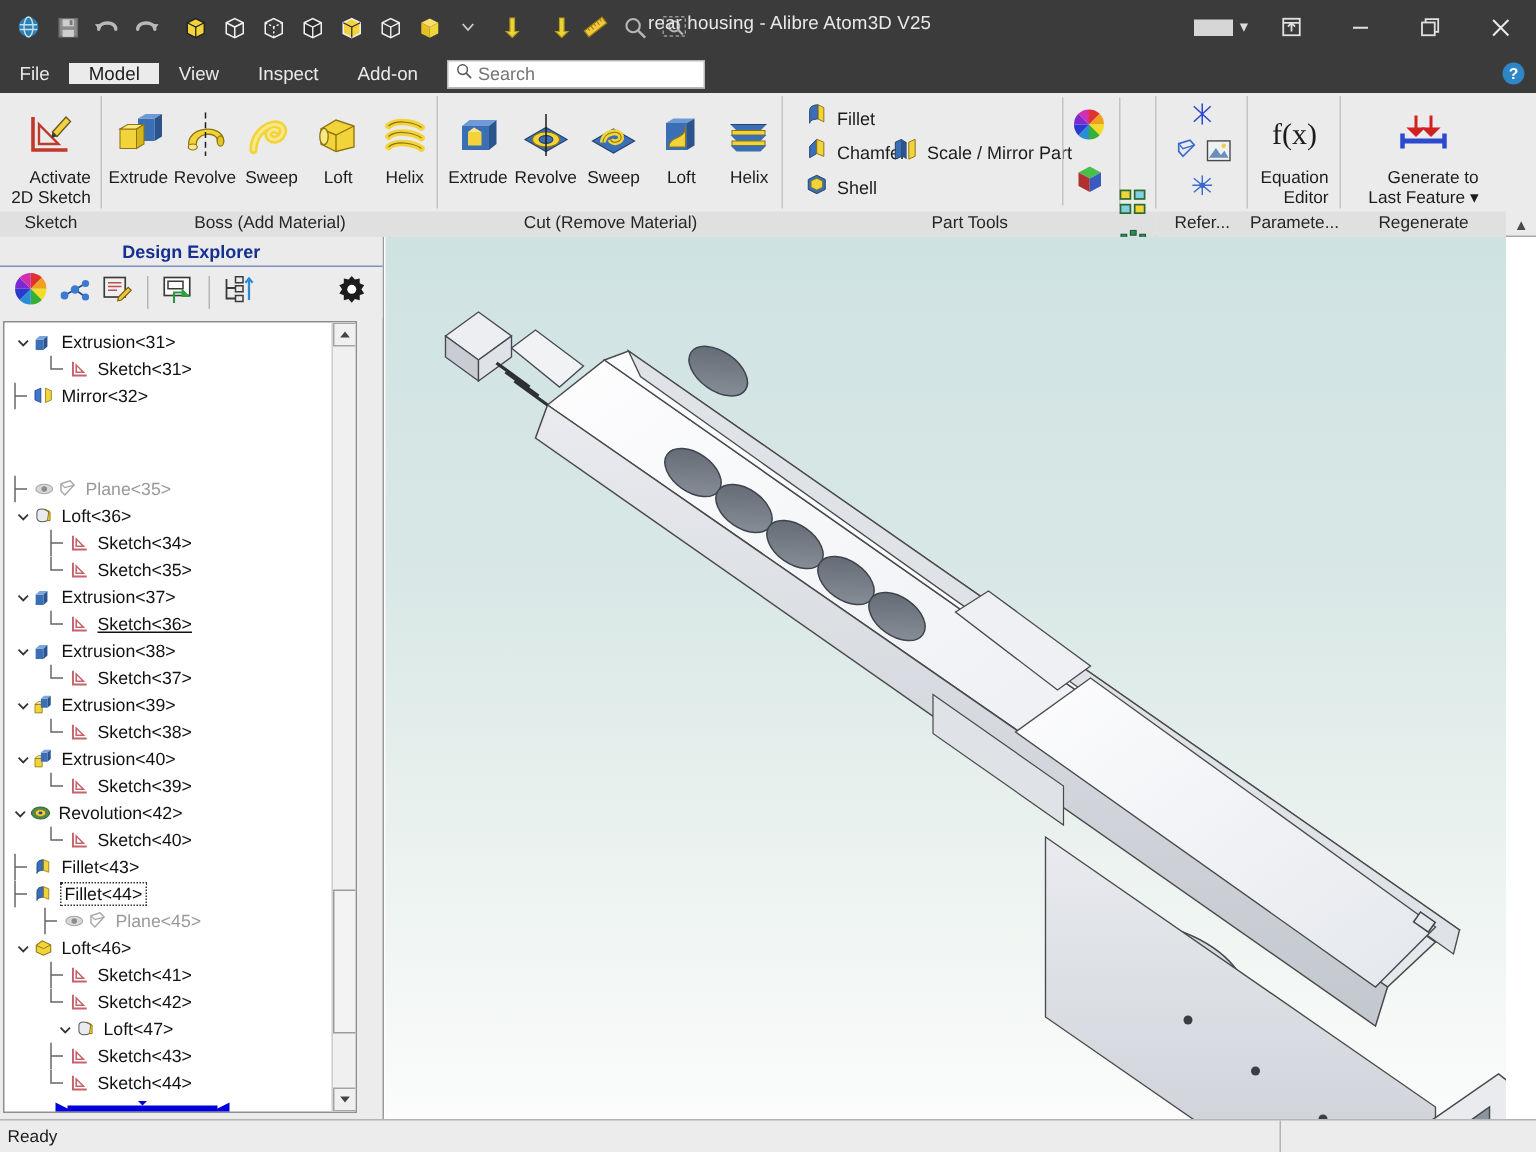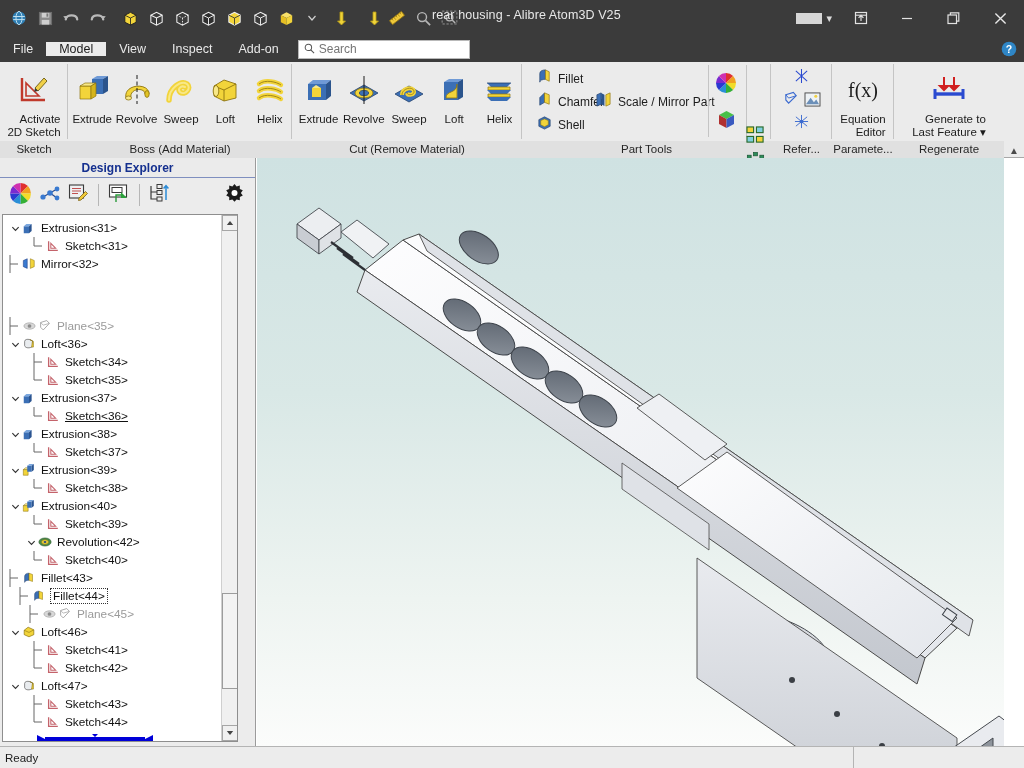--- a/index.html
+++ b/index.html
@@ -992,7 +992,7 @@
             </span>
             <span class="tlabel">Sketch&lt;39&gt;</span>
           </div>
-          <div class="trow" style="padding-left: 22px;">
+          <div class="trow" style="padding-left: 4px;">
             <span class="tw">
               <svg width="9" height="9" viewBox="0 0 10 10">
                 <path d="M1.5 3.5 L5 7 L8.5 3.5" fill="none" stroke="#333" stroke-width="1.3"></path>

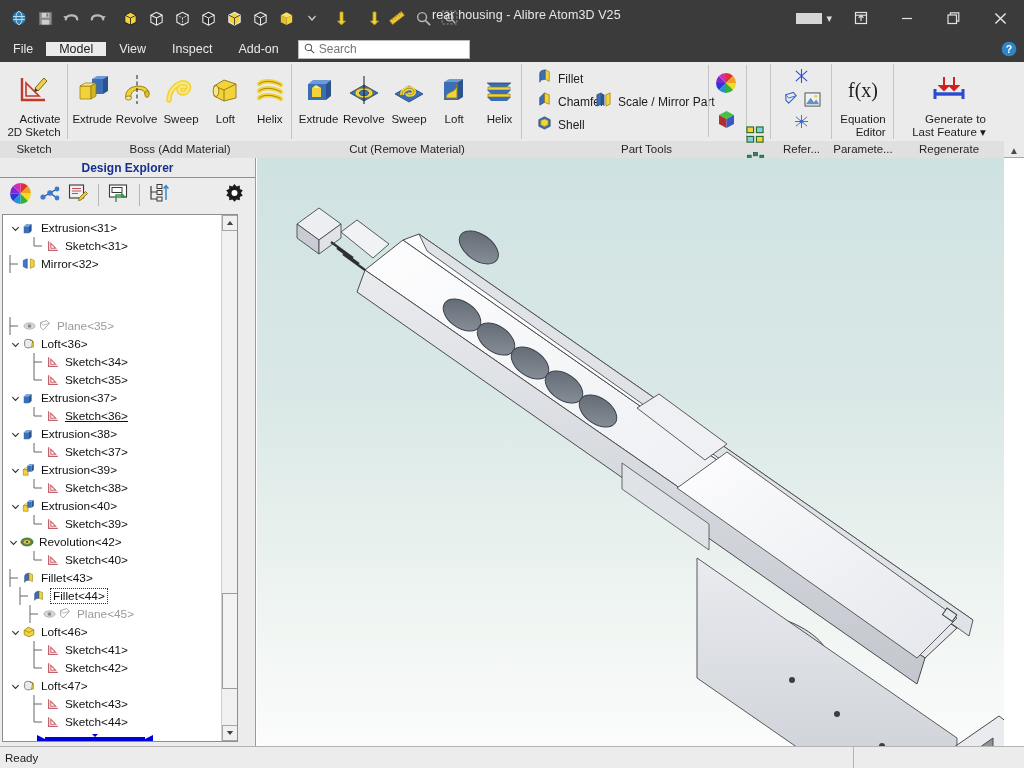--- a/index.html
+++ b/index.html
@@ -1035,7 +1035,7 @@
             </span>
             <span class="tlabel">Fillet&lt;43&gt;</span>
           </div>
-          <div class="trow focus" style="padding-left: 16px;">
+          <div class="trow focus" style="padding-left: 6px;">
             <span class="tw">
               <svg width="12" height="18" viewBox="0 0 12 18">
                 <path d="M1 0 L1 18 M1 9 L9 9" stroke="#666" stroke-width="1"></path>

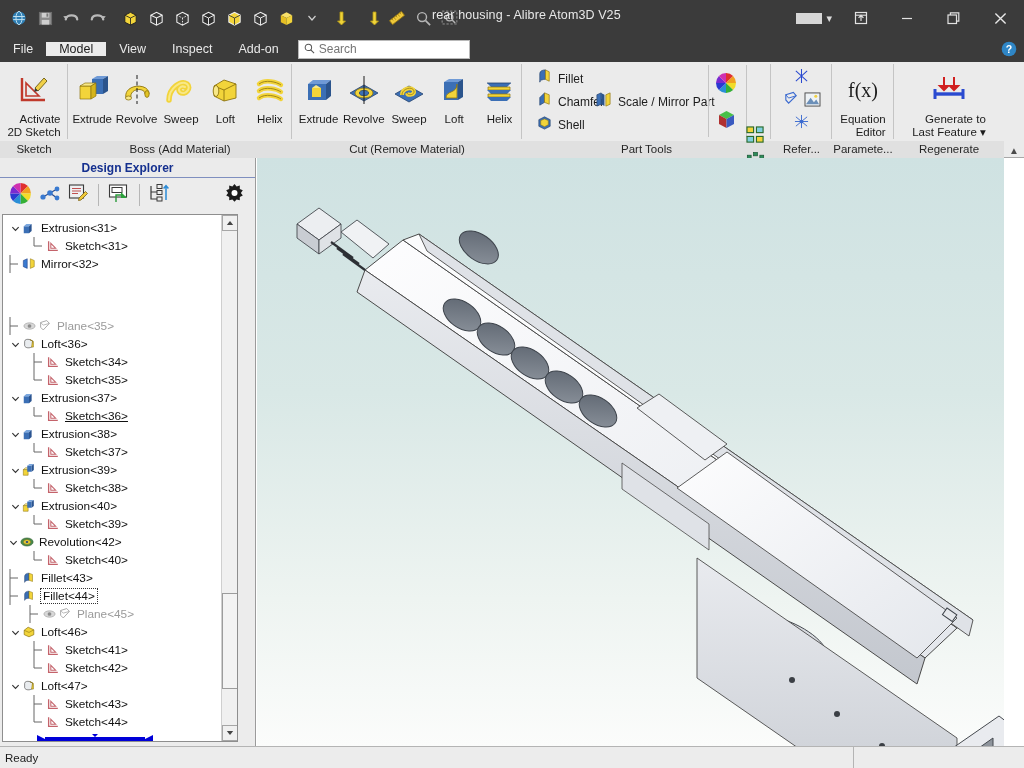--- a/index.html
+++ b/index.html
@@ -1111,7 +1111,7 @@
             </span>
             <span class="tlabel">Sketch&lt;42&gt;</span>
           </div>
-          <div class="trow" style="padding-left: 6px;">
+          <div class="trow" style="padding-left: 6px; margin-left: 28px;">
             <span class="tw">
               <svg width="9" height="9" viewBox="0 0 10 10">
                 <path d="M1.5 3.5 L5 7 L8.5 3.5" fill="none" stroke="#333" stroke-width="1.3"></path>

